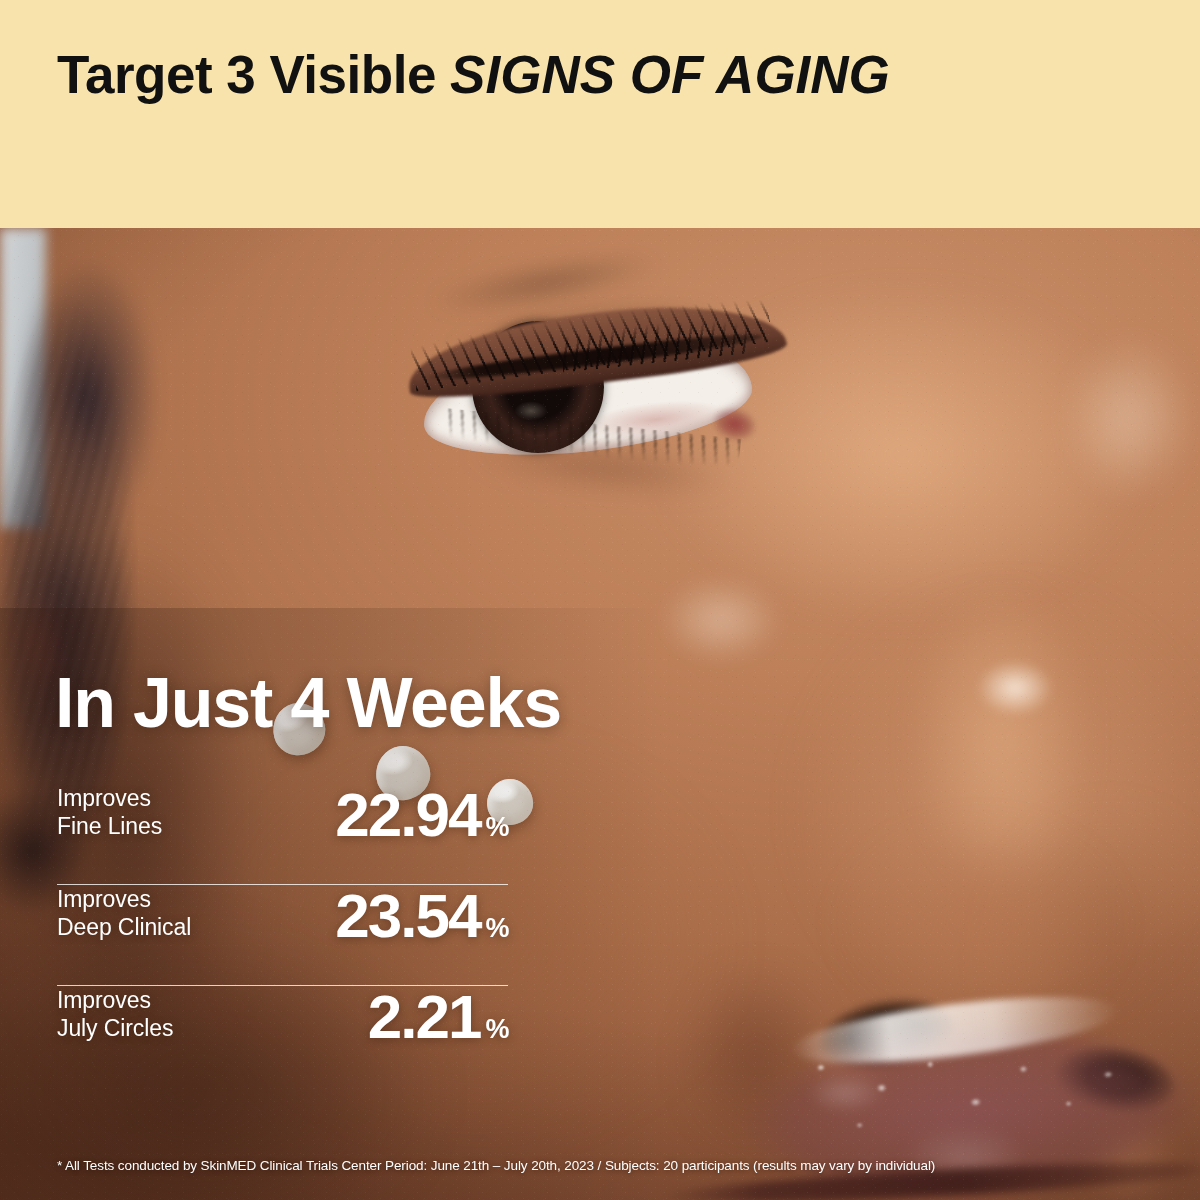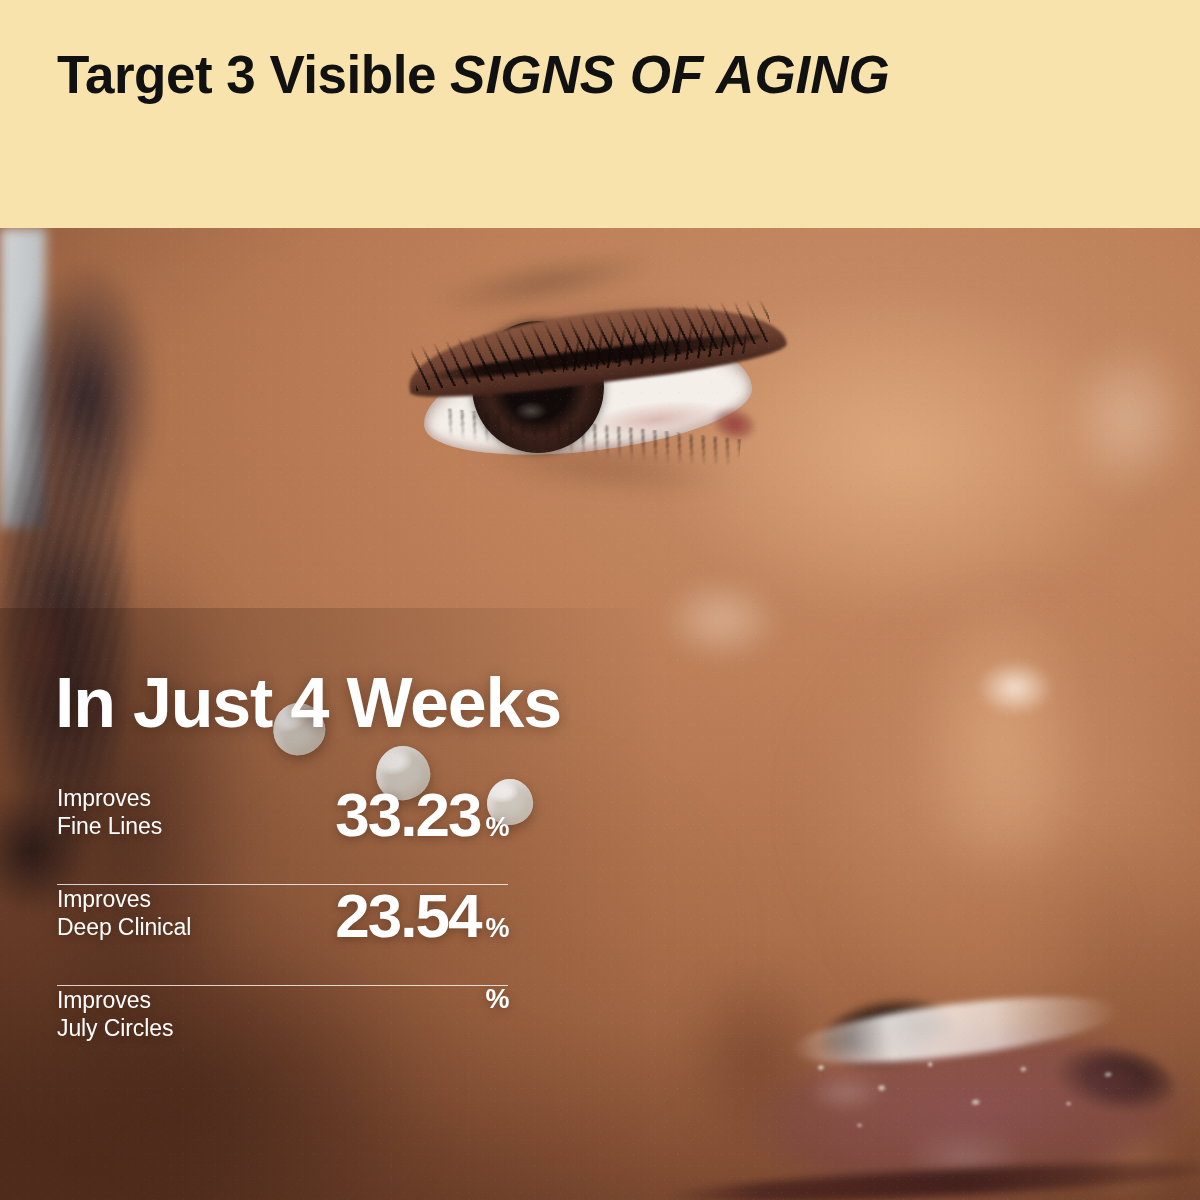--- a/index.html
+++ b/index.html
@@ -653,7 +653,7 @@
       <div class="stat-row">
         <div class="stat-label"><span>Improves</span><br><span>Fine Lines</span></div>
         <div class="stat-value">
-          <span class="stat-num">33.23</span>
+          <span class="stat-num">22.94</span>
           <span class="stat-pct">%</span>
         </div>
       </div>

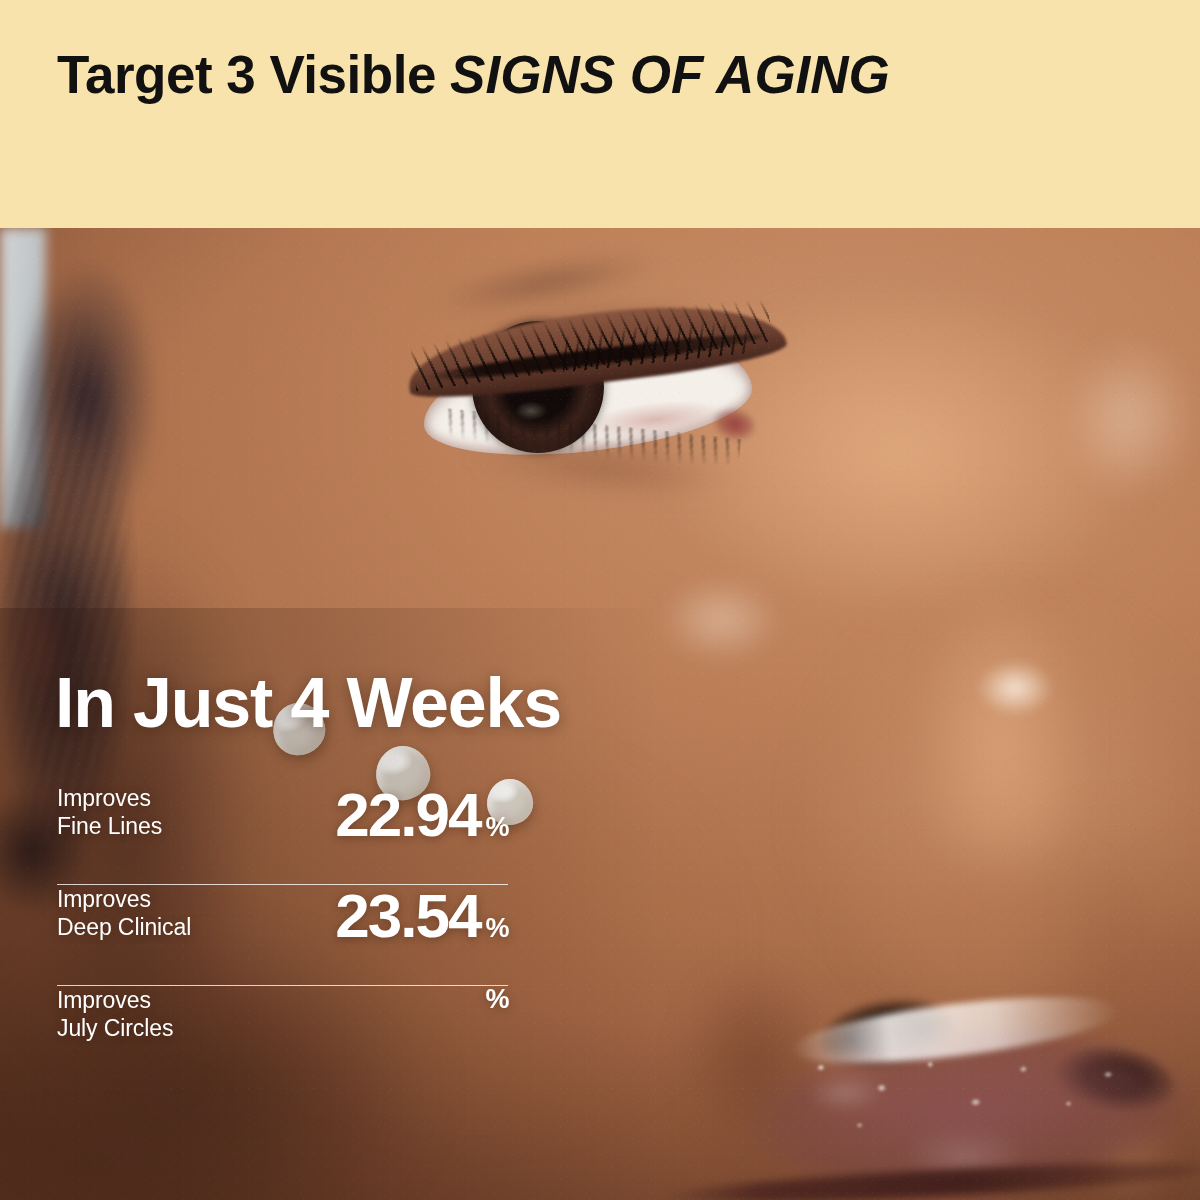--- a/index.html
+++ b/index.html
@@ -673,6 +673,7 @@
       <div class="stat-row">
         <div class="stat-label"><span>Improves</span><br><span>July Circles</span></div>
         <div class="stat-value">
+          <span class="stat-num">2.21</span>
           <span class="stat-pct">%</span>
         </div>
       </div>

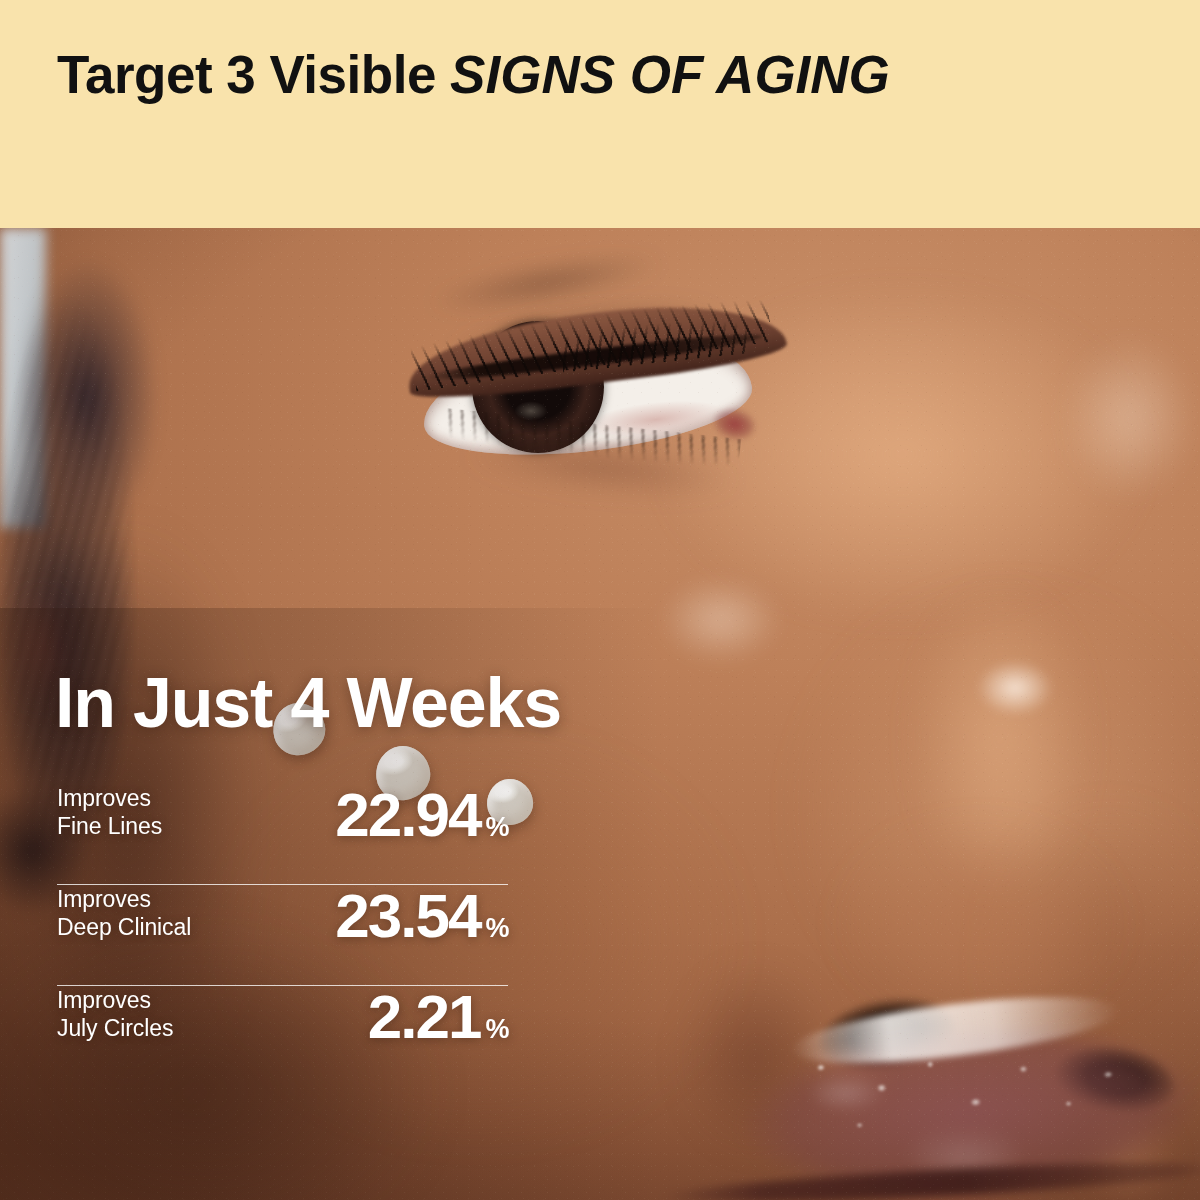--- a/index.html
+++ b/index.html
@@ -680,6 +680,7 @@
 
     </div>
 
+    <div class="disclaimer">* All Tests conducted by SkinMED Clinical Trials Center Period: June 21th – July 20th, 2023 / Subjects: 20 participants (results may vary by individual)</div>
   </div>
 
 </div>

